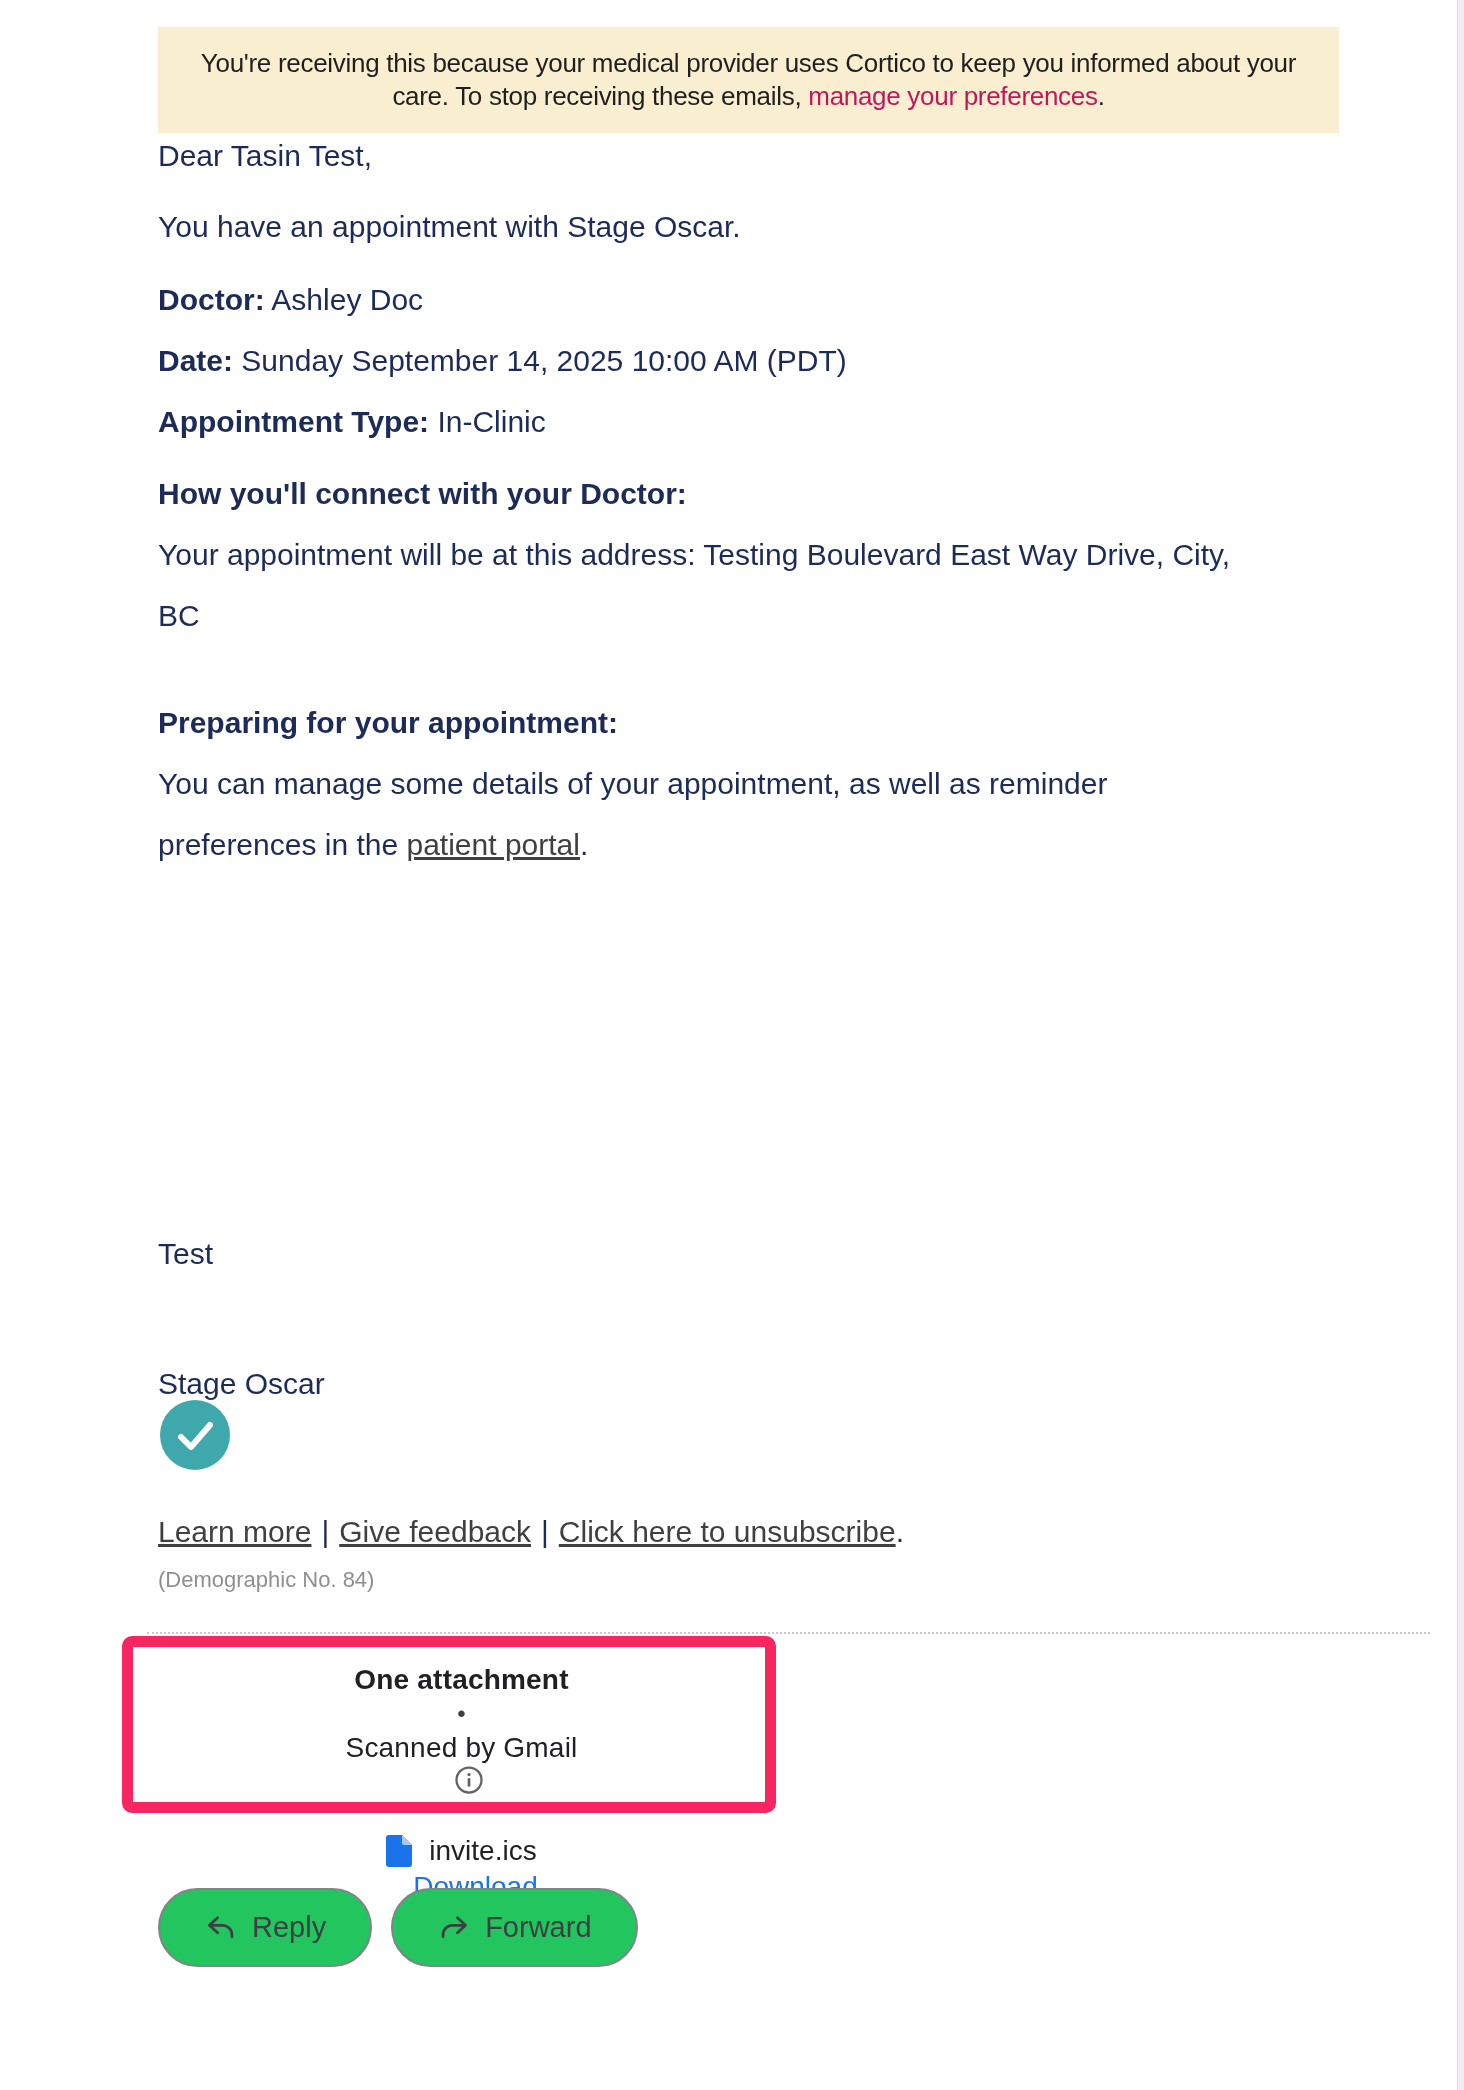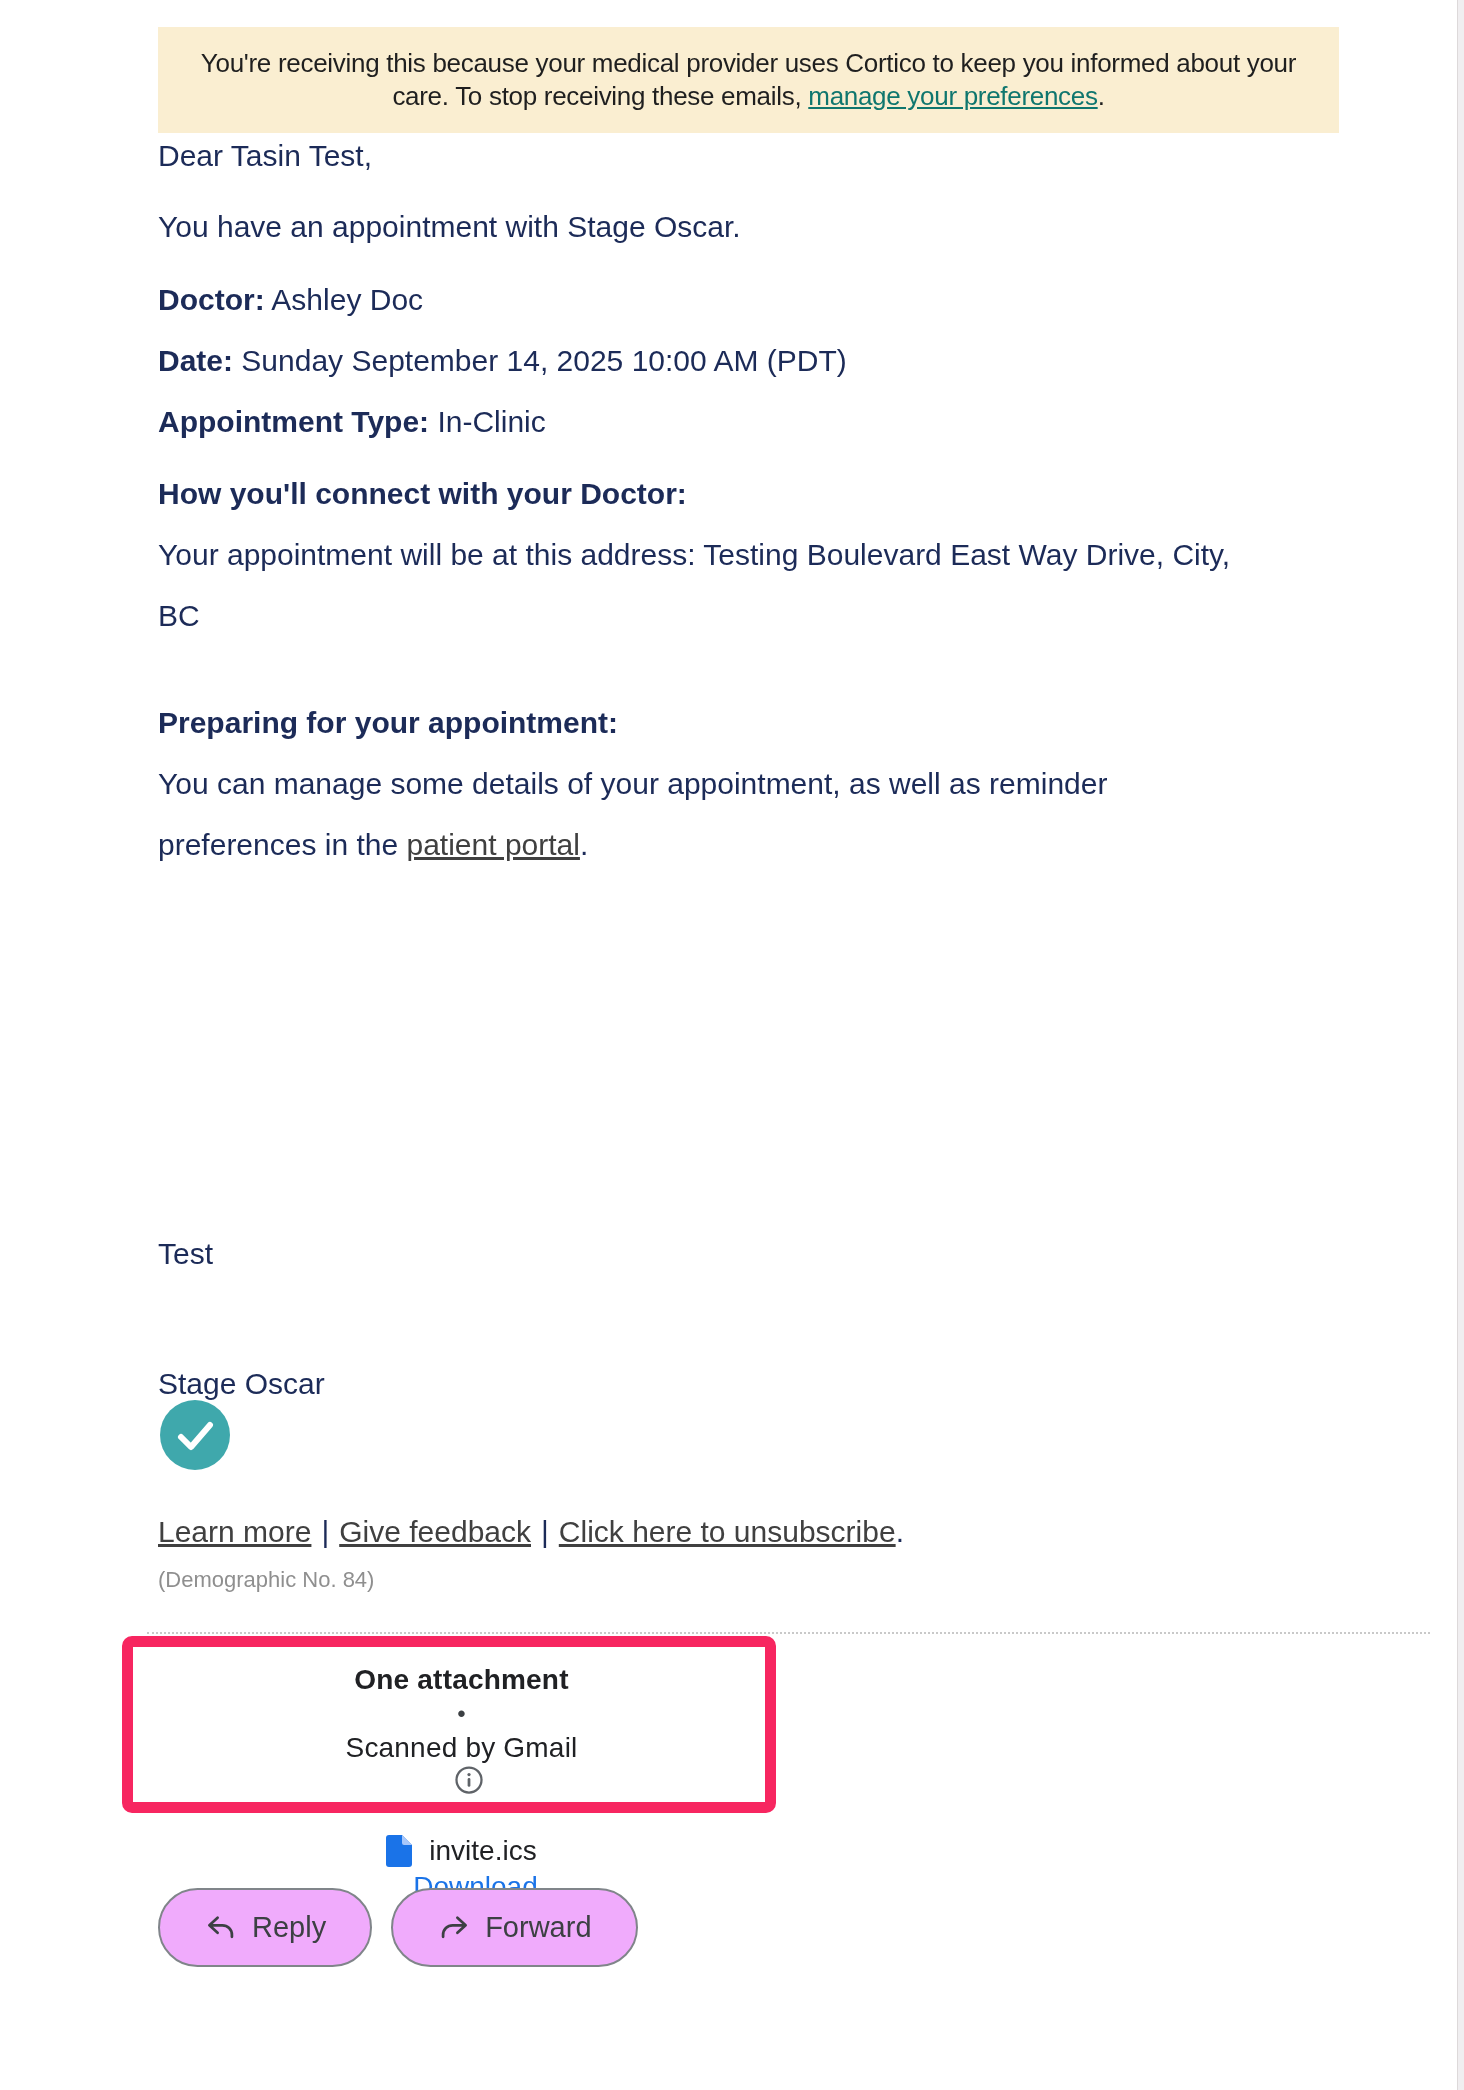--- a/index.html
+++ b/index.html
@@ -36,8 +36,7 @@
   }
   .banner .bline { display: block; white-space: nowrap; }
   .banner a, .blink {
-    color: #0f766e;
-    text-decoration: underline;
+    color: #be185d;
     cursor: pointer;
   }
 

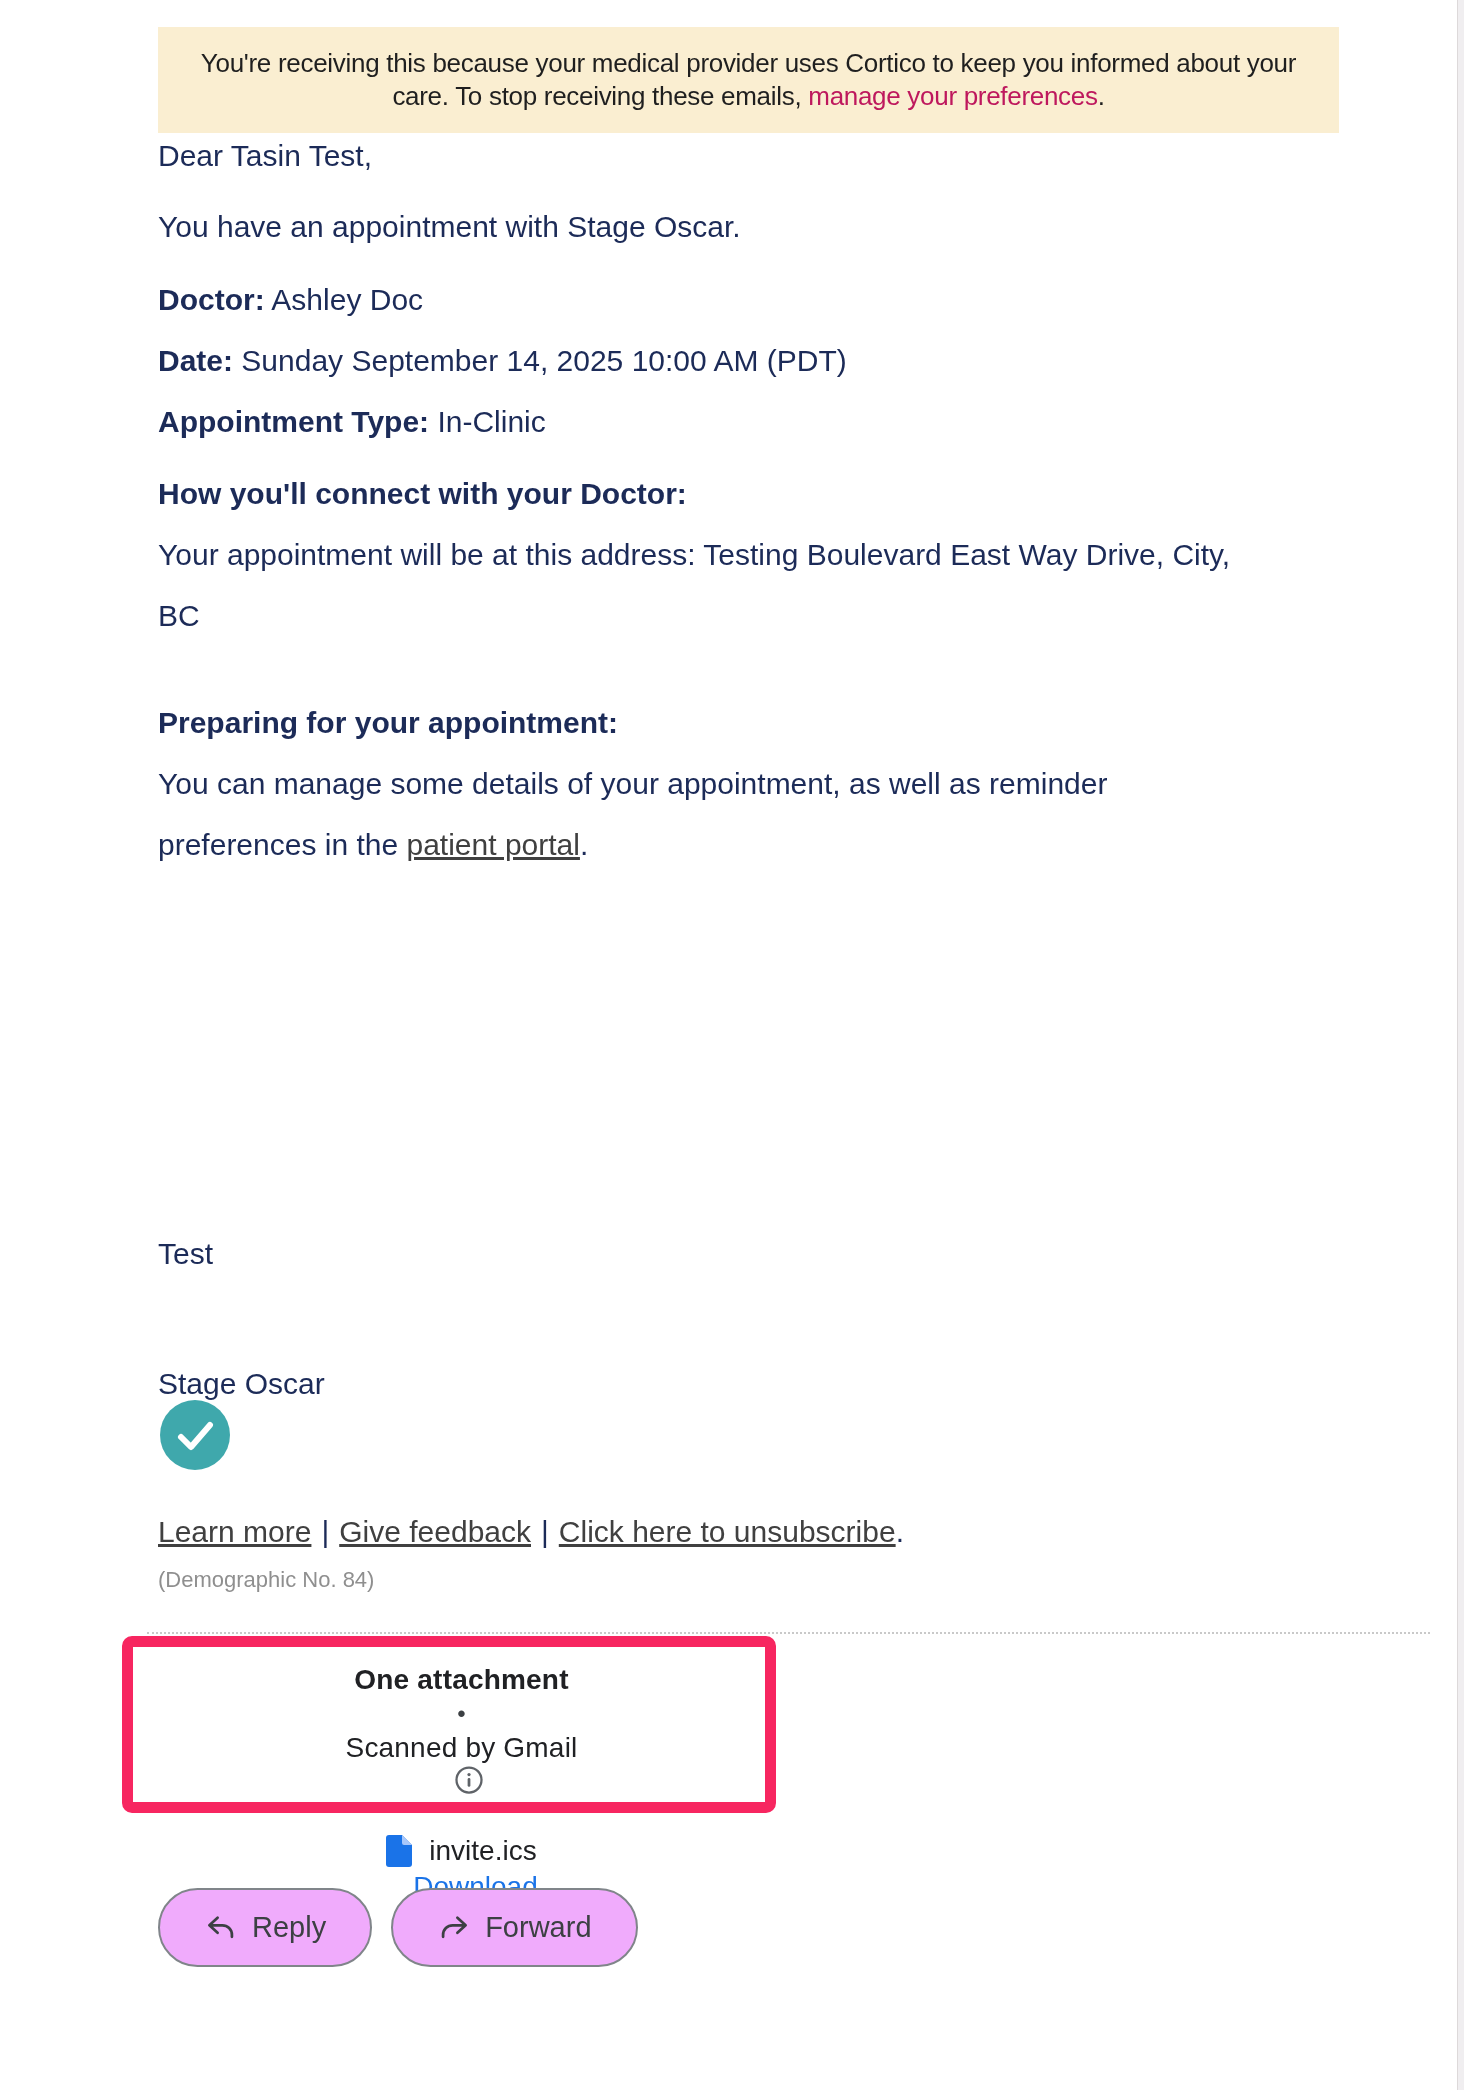--- a/index.html
+++ b/index.html
@@ -128,7 +128,7 @@
     height: 79px;
     border: 2px solid #80858a;
     border-radius: 40px;
-    background: #f0abfc;
+    background: #22c55e;
     display: inline-flex; align-items: center;
     padding: 0 44px;
     gap: 14px;

